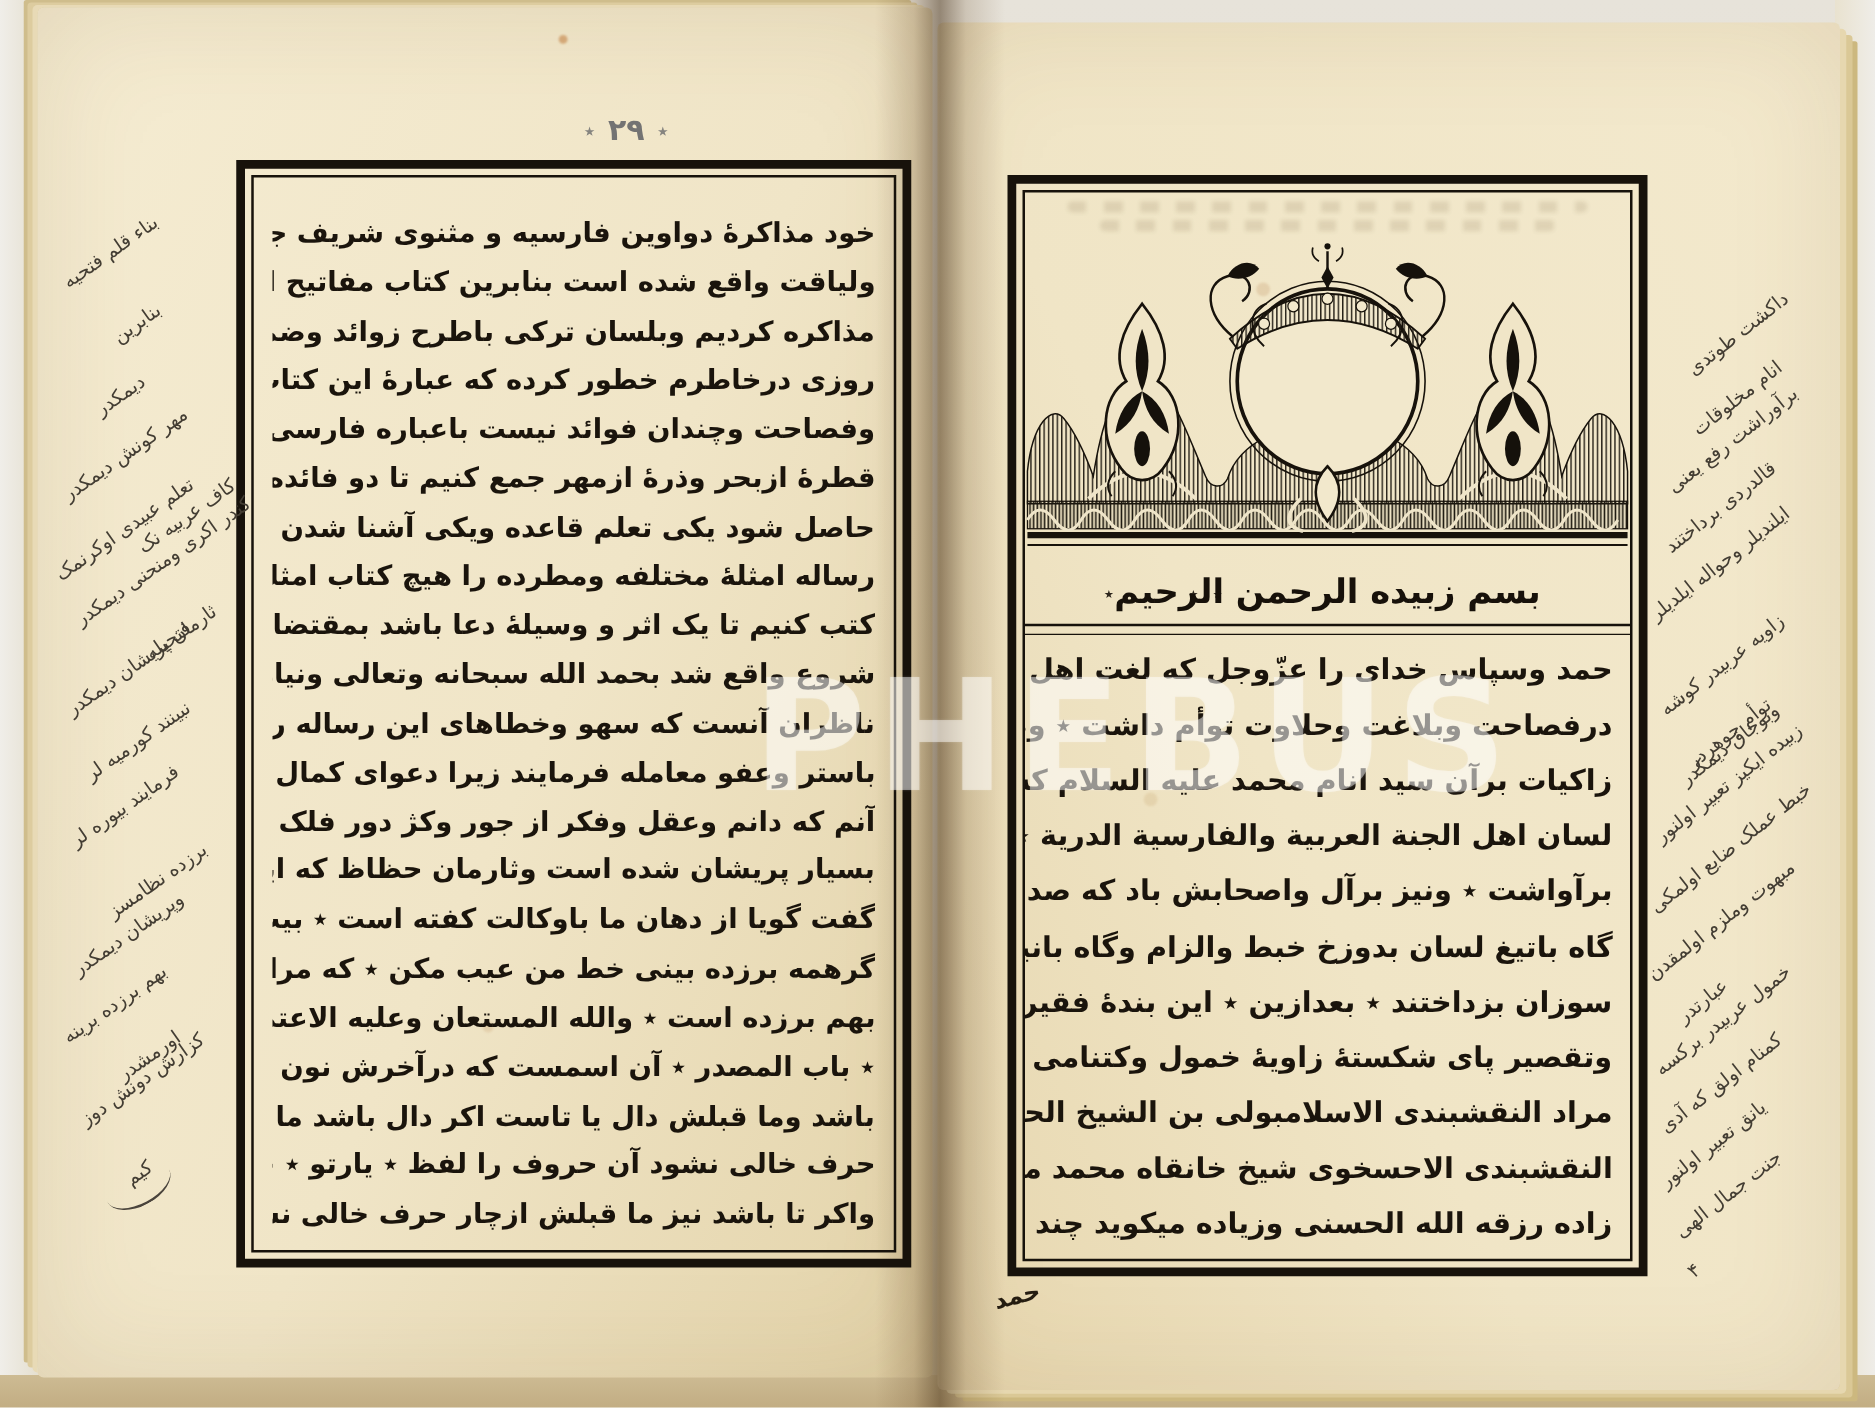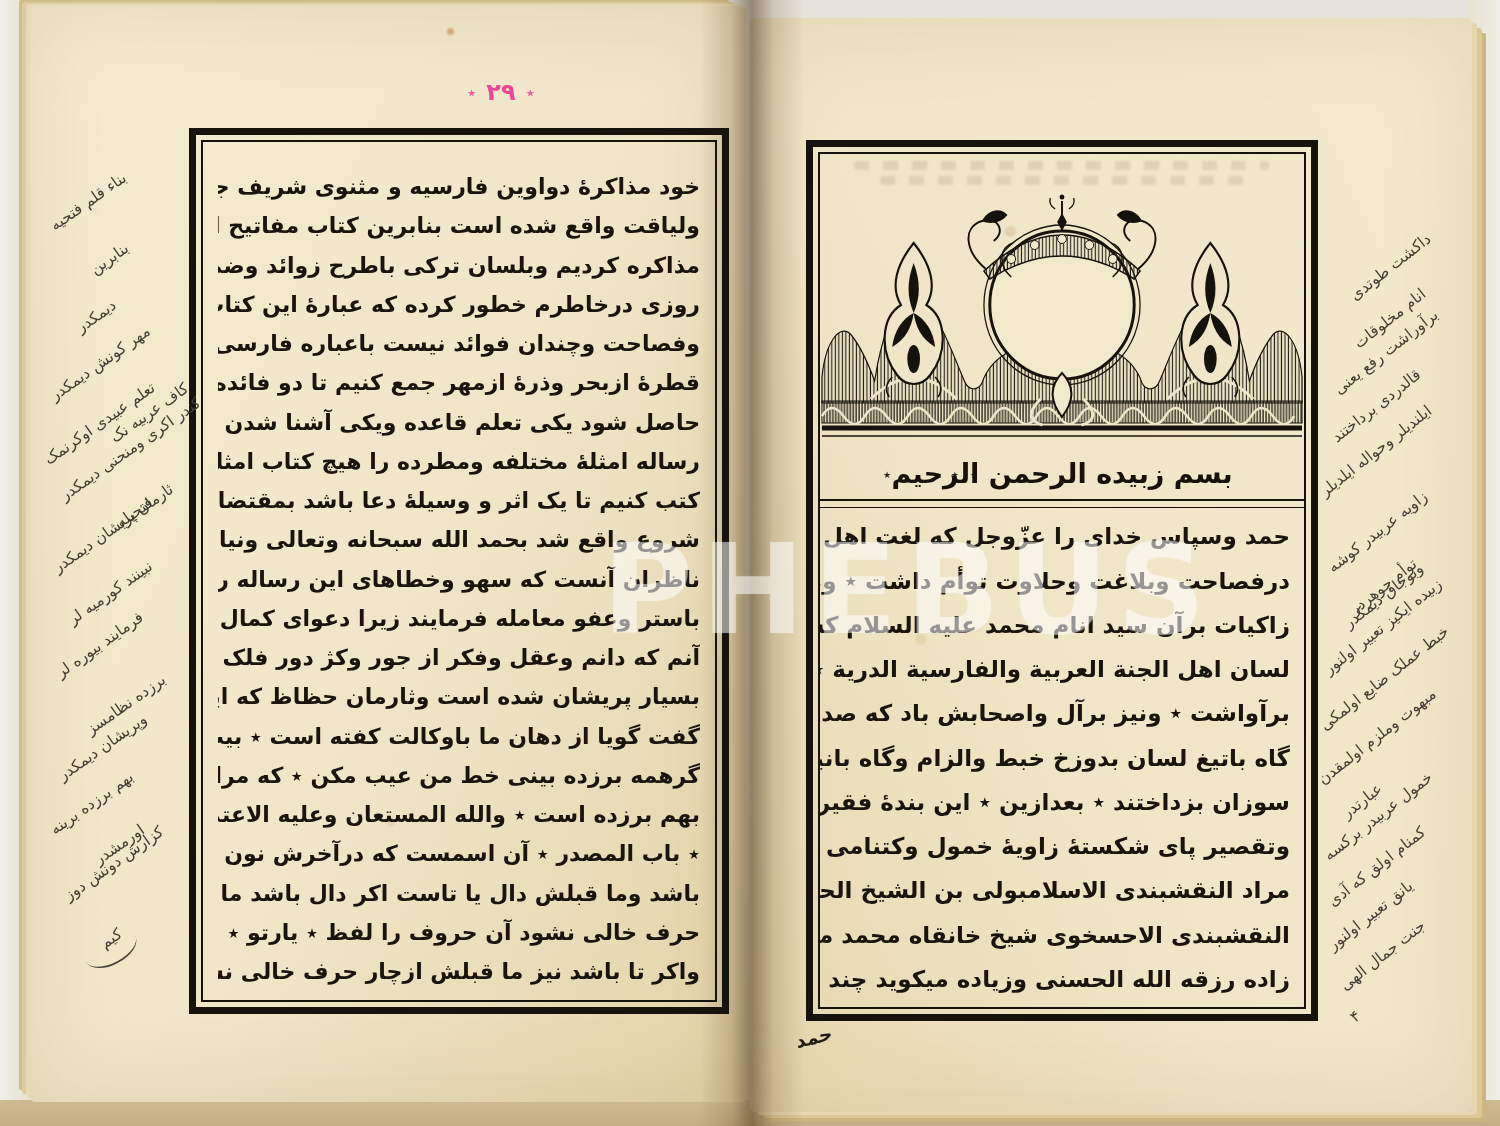--- a/index.html
+++ b/index.html
@@ -47,8 +47,8 @@
     text-align:justify;text-align-last:justify;
   }
   .frame-right .tline{font-size:23px;height:40px;line-height:40px;padding:0 14px;}
-  .pagehead{left:189px;top:78px;width:540px;text-align:center;z-index:6;
-    font-size:24px;font-weight:bold;color:#ec4899;transform:translateX(42px);}
+  .pagehead{left:189px;top:90px;width:540px;text-align:center;z-index:6;
+    font-size:24px;font-weight:bold;color:#737373;transform:translateX(42px);}
   .pagehead .flower{font-size:17px;opacity:.85;letter-spacing:2px;padding:0 10px;vertical-align:2px;}
   .basmala-row{position:relative;height:50px;line-height:50px;text-align:center;
     font-size:27px;font-weight:bold;color:#17110a;direction:rtl;}

